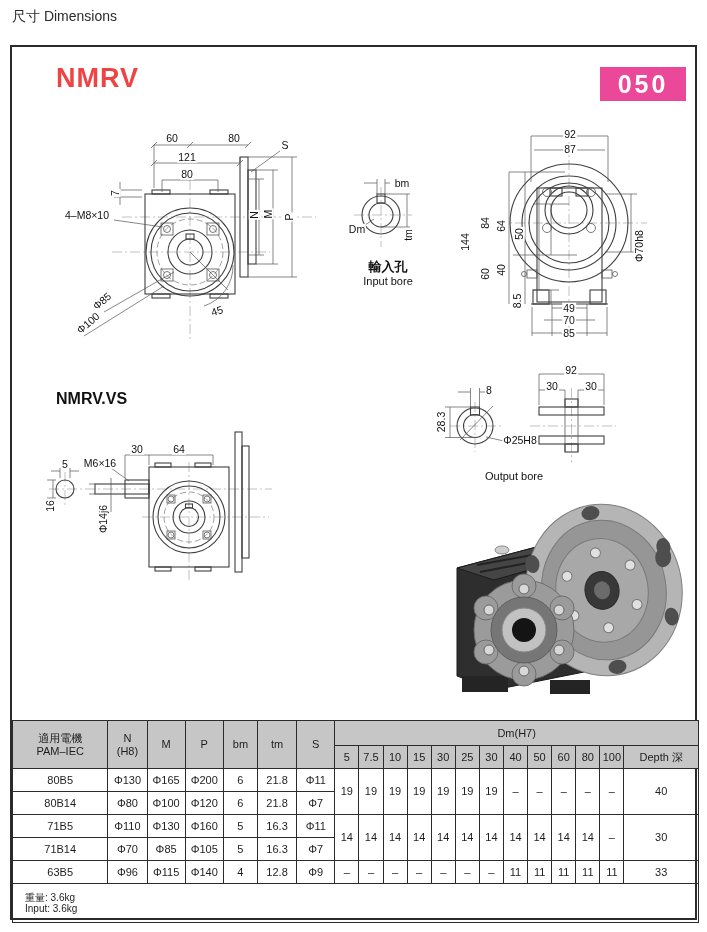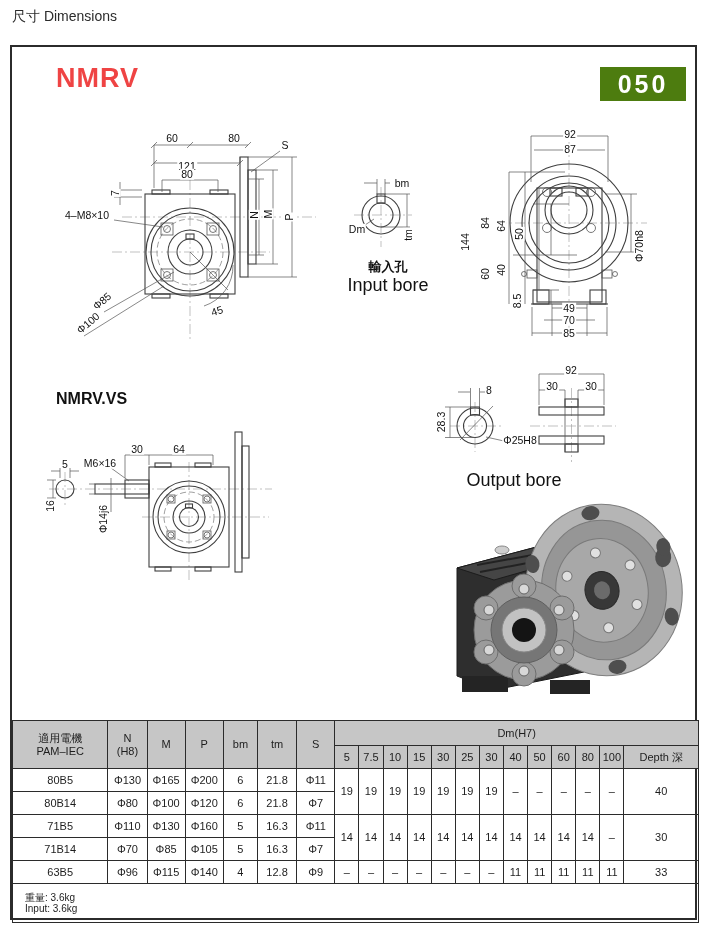--- a/index.html
+++ b/index.html
@@ -8,7 +8,7 @@
   .page-header { position:absolute; left:12px; top:8px; font-size:14px; color:#2b2b2b; }
   .main-box { position:absolute; left:10px; top:45px; width:687px; height:875px; border:2px solid #2b2b2b; }
   .title-nmrv { position:absolute; left:44px; top:16px; font-size:27px; font-weight:bold; letter-spacing:1px; color:#ef4444; }
-  .size-badge { position:absolute; left:588px; top:20px; width:86px; height:34px; background:#4d7c0f; color:#fff;
+  .size-badge { position:absolute; left:588px; top:20px; width:86px; height:34px; background:#ec4899; color:#fff;
                 font-size:25px; font-weight:bold; display:flex; align-items:center; justify-content:center; letter-spacing:3px; }
   .title-vs { position:absolute; left:44px; top:343px; font-size:16px; font-weight:bold; color:#111; }
   .drawing { position:absolute; }

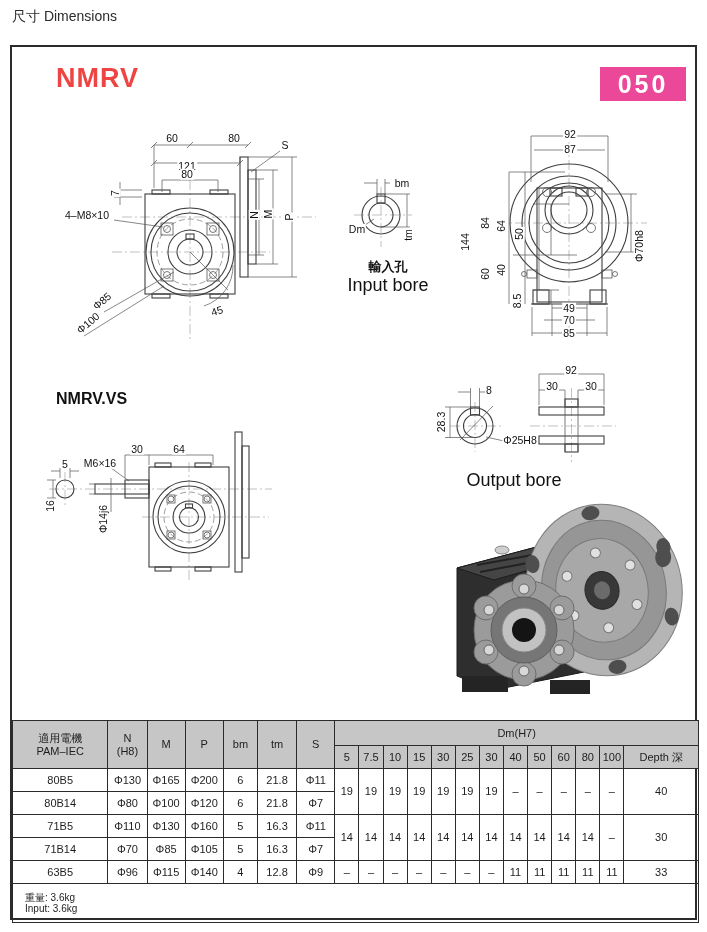--- a/index.html
+++ b/index.html
@@ -114,7 +114,7 @@
     <span class="dim" style="left:120px; top:8px;">60</span>
     <span class="dim" style="left:182px; top:8px;">80</span>
     <span class="dim" style="left:233px; top:15px;">S</span>
-    <span class="dim" style="left:135px; top:36px;">121</span>
+    <span class="dim" style="left:135px; top:27px;">121</span>
     <span class="dim" style="left:135px; top:44px;">80</span>
     <span class="dim rot" style="left:63px; top:63px;">7</span>
     <span class="dim" style="left:35px; top:85px;">4–M8×10</span>

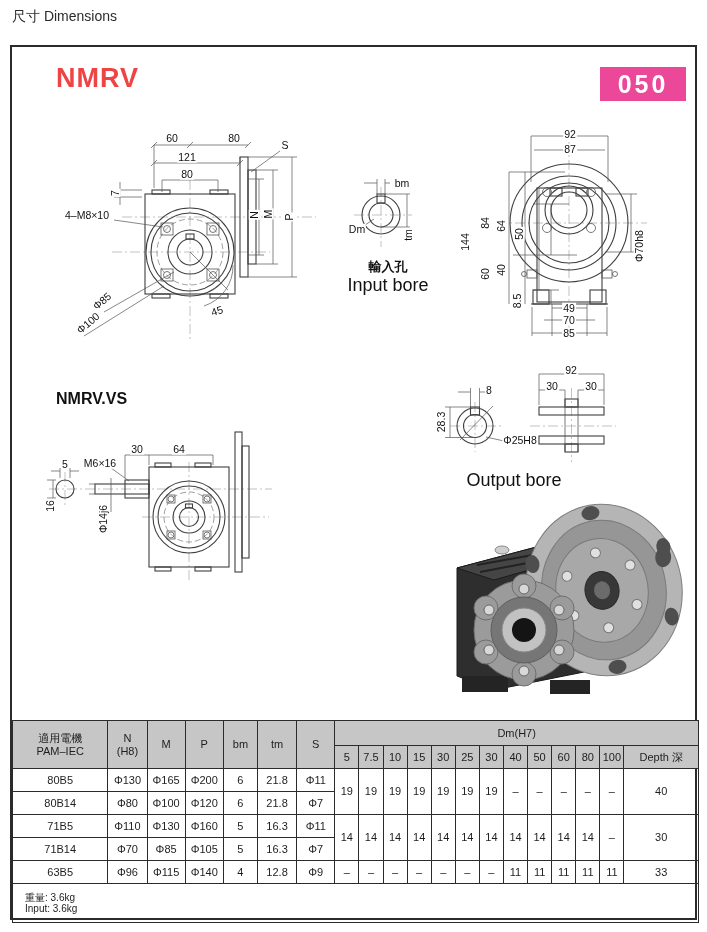--- a/index.html
+++ b/index.html
@@ -20,7 +20,7 @@
   .dim.tilt { transform:translate(-50%,-50%) rotate(-18deg); }
   .caption-zh, .caption-en { position:absolute; text-align:center; color:#111; }
   .caption-zh { font-size:13px; font-weight:bold; }
-  .caption-en { font-size:18px; }
+  .caption-en { font-size:11px; }
   
   .pl  { stroke:#3f3f3f; stroke-width:1.1; fill:none; }
   .pl2 { stroke:#555;    stroke-width:0.8; fill:none; }

